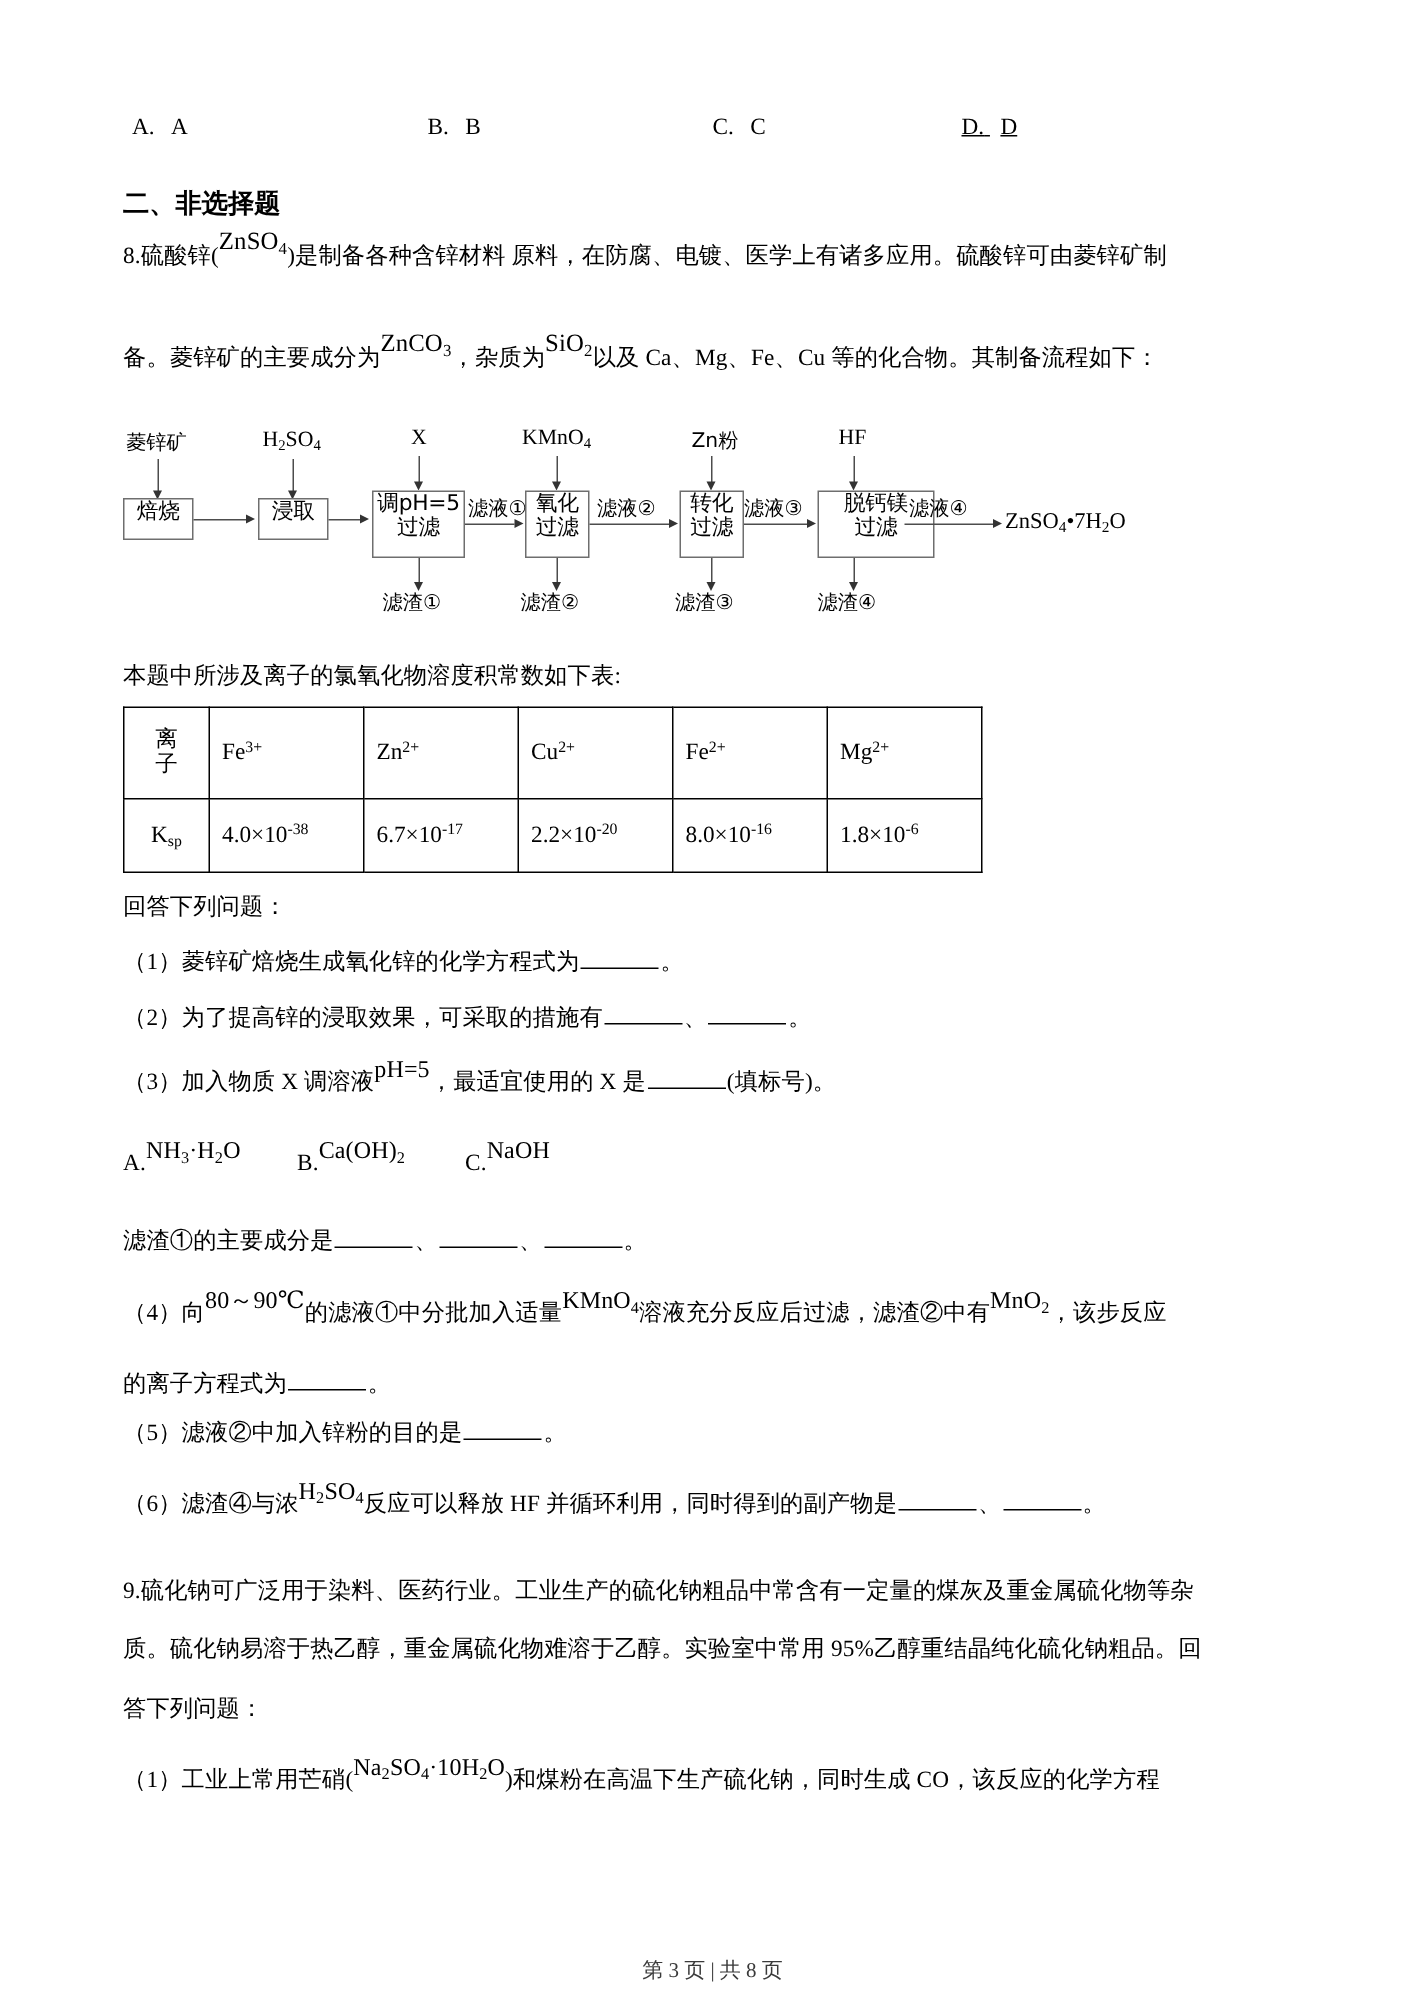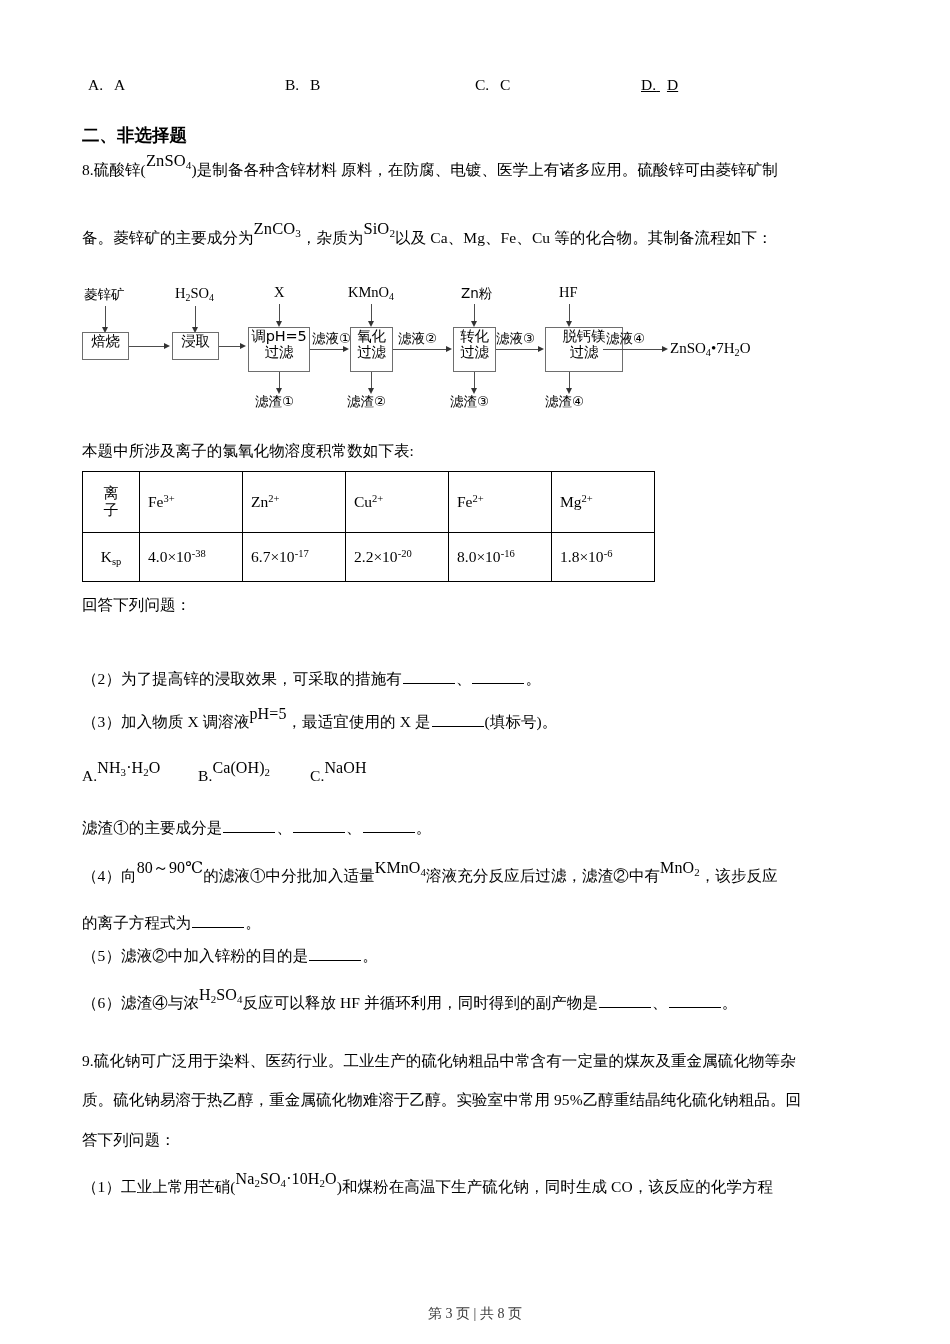--- a/index.html
+++ b/index.html
@@ -323,6 +323,9 @@
 
   <div class="ln" style="left:82px; top:595px;">回答下列问题：</div>
 
+  <div class="ln" style="left:82px; top:632px;">
+    <span>（1）</span><span>菱锌矿焙烧生成氧化锌的化学方程式为</span><span class="blank"></span><span>。</span>
+  </div>
 
   <div class="ln" style="left:82px; top:669px;">
     <span>（2）</span><span>为了提高锌的浸取效果，可采取的措施有</span><span class="blank"></span>、<span class="blank"></span><span>。</span>

